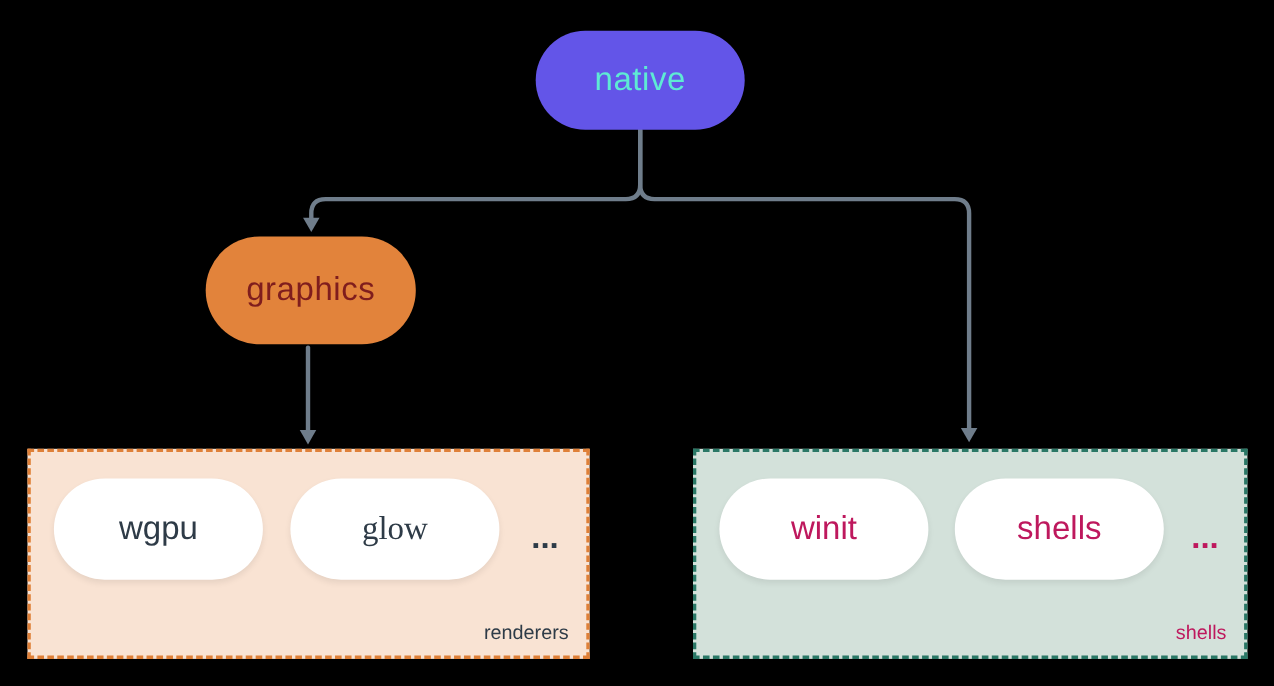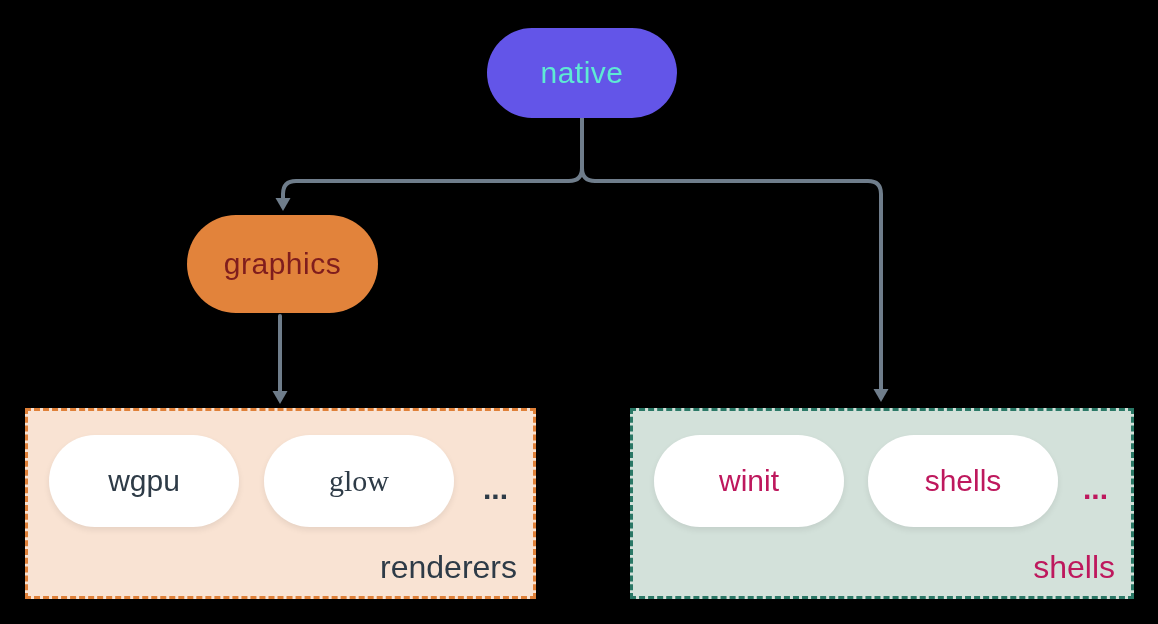--- a/index.html
+++ b/index.html
@@ -99,7 +99,7 @@
     position: absolute;
     right: 16px;
     bottom: 10px;
-    font-size: 32px;
+    font-size: 18px;
     margin-top: 36px;
   }
 </style>

